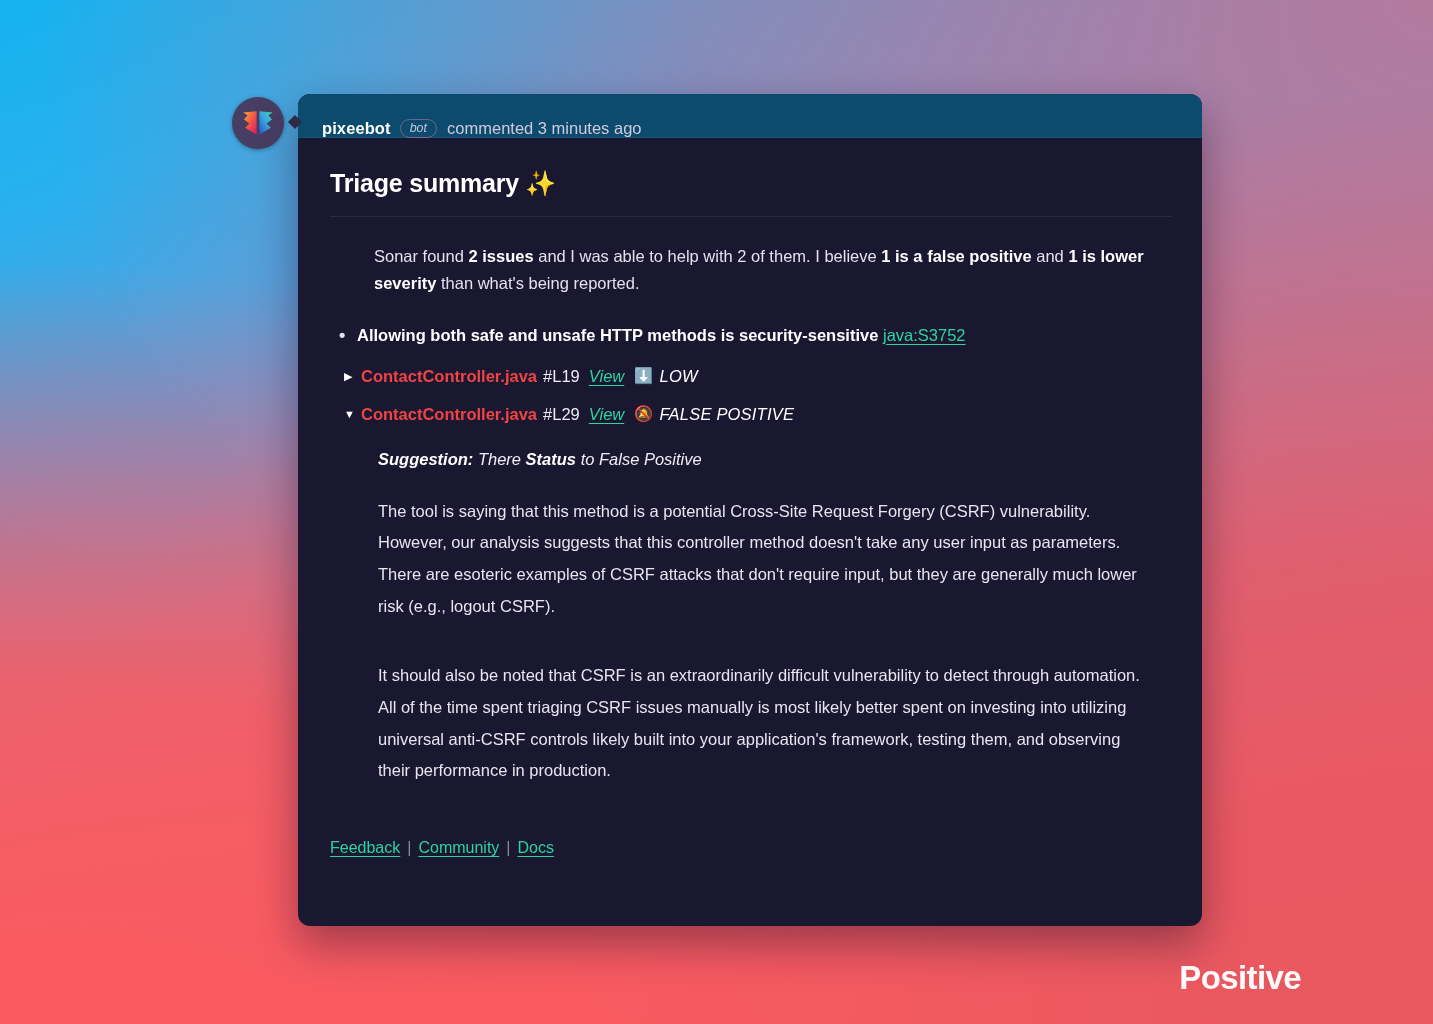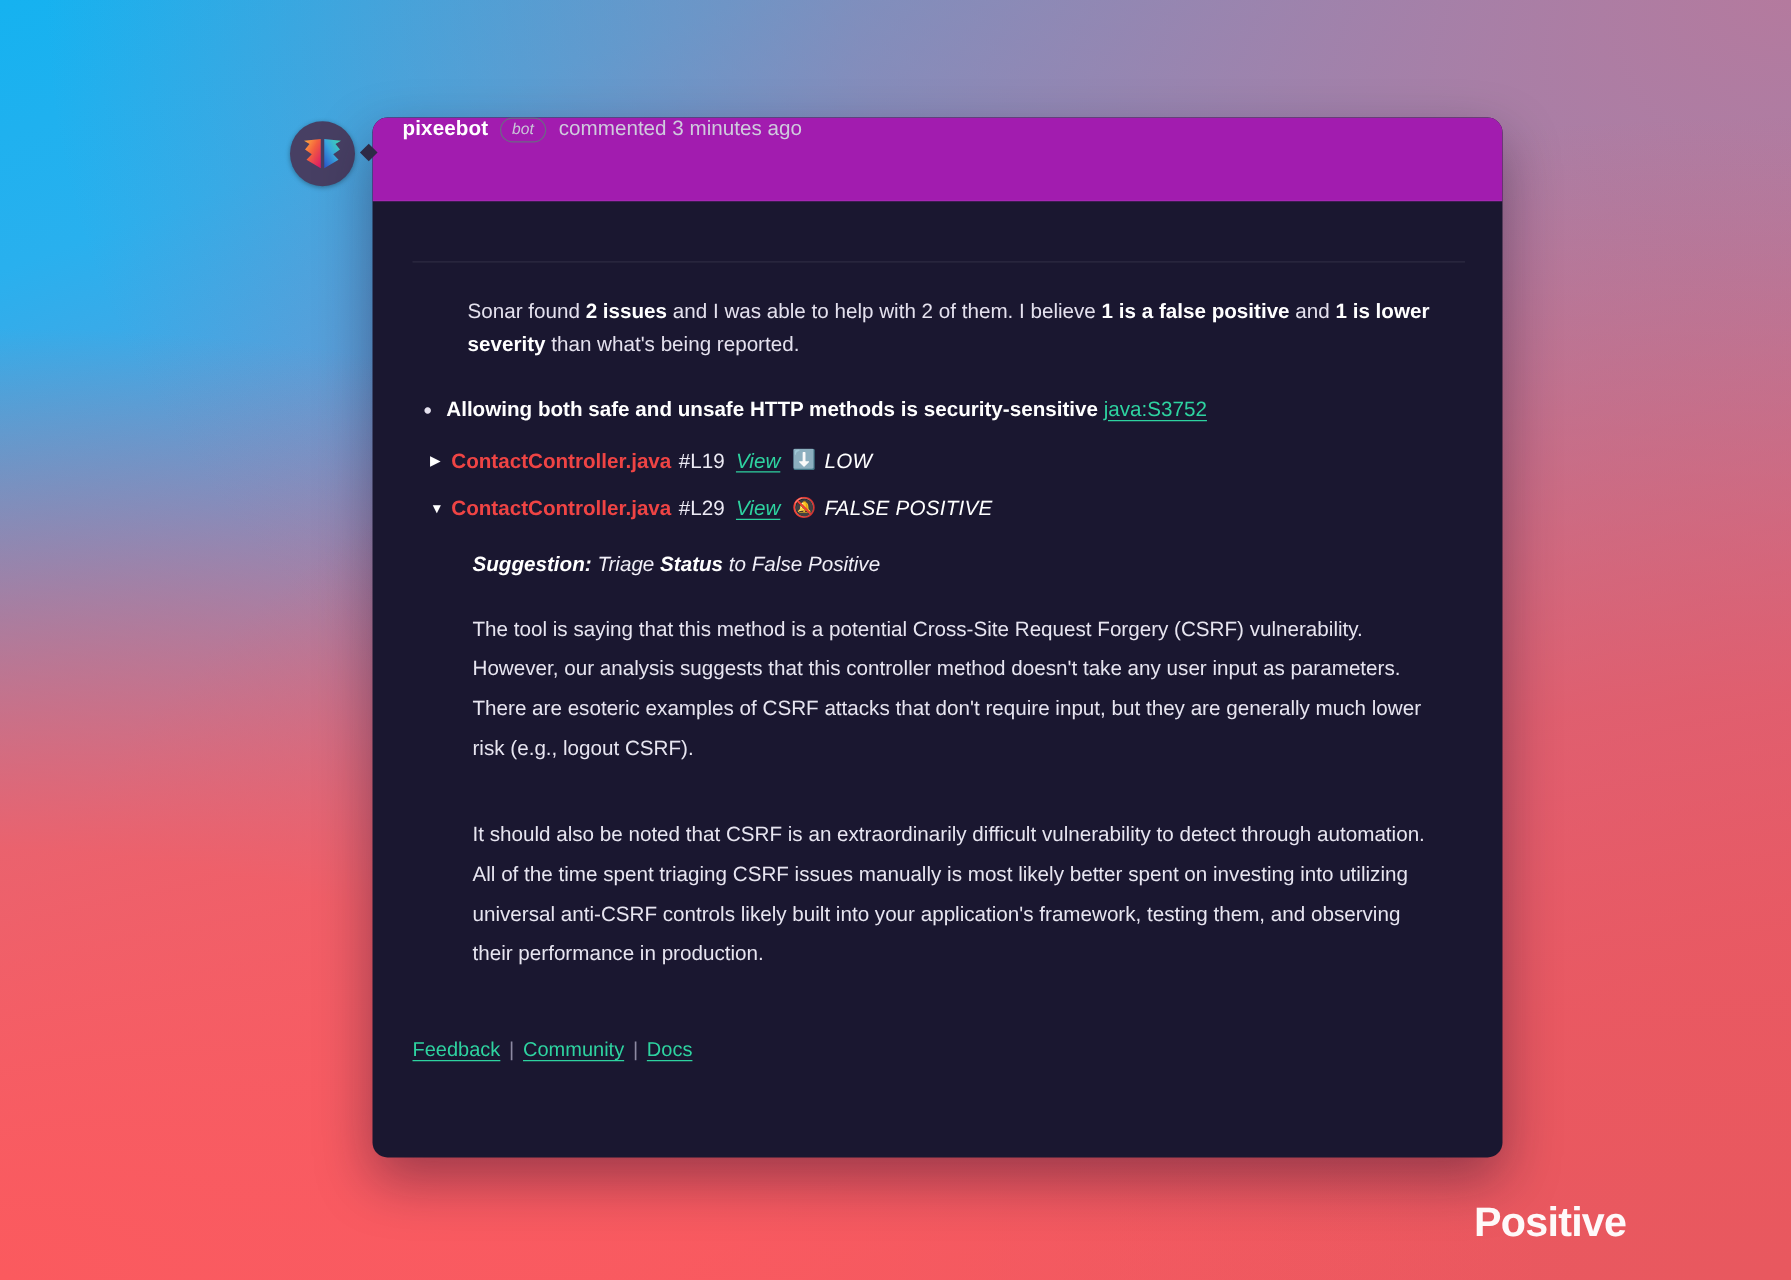--- a/index.html
+++ b/index.html
@@ -58,10 +58,10 @@
   }
 
   .card-header {
-    height: 67px;
-    background: #a21caf;
+    height: 44px;
+    background: #0c4a6e;
     display: flex;
-    align-items: flex-start;
+    align-items: flex-end;
     padding: 0 24px;
     position: relative;
   }

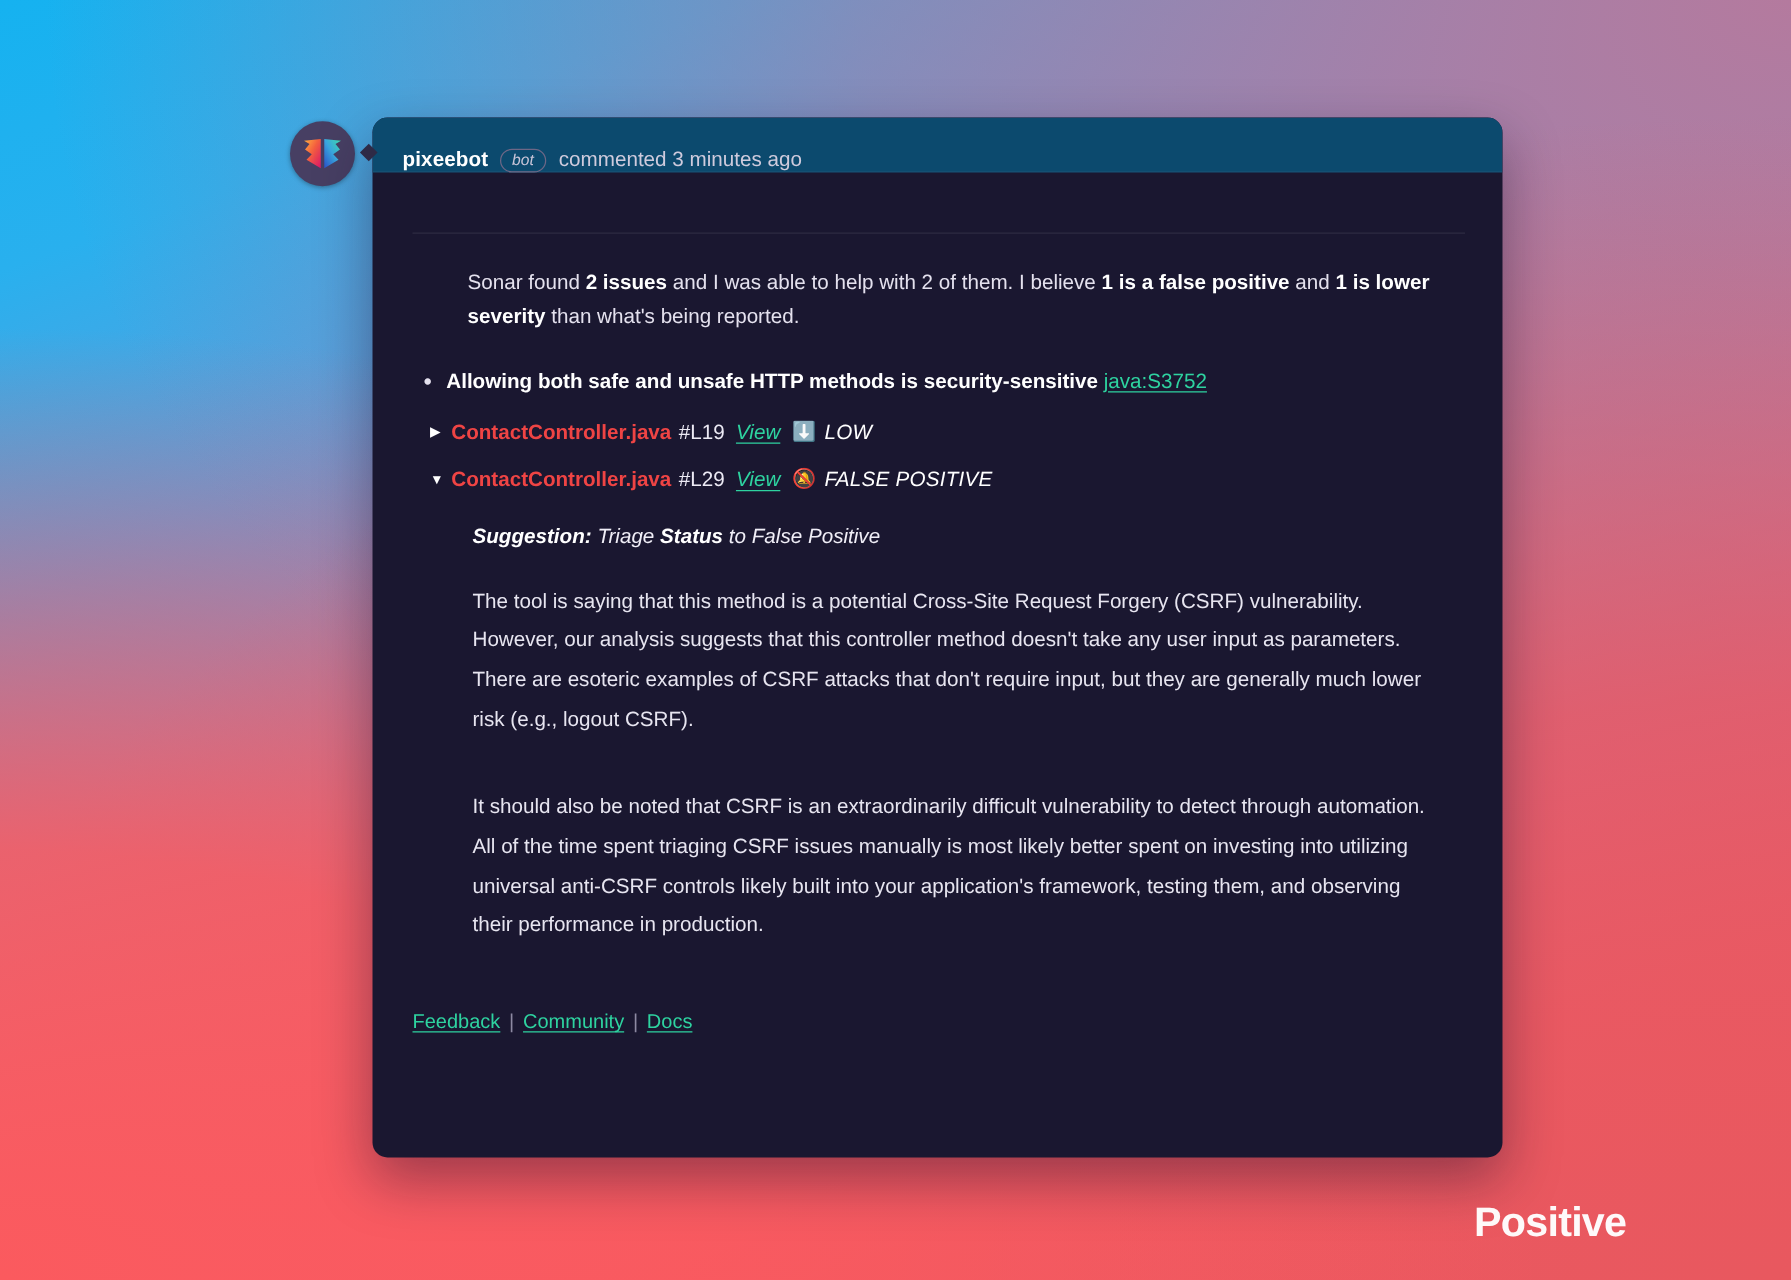--- a/index.html
+++ b/index.html
@@ -281,6 +281,7 @@
 
     <div class="card-body">
 
+      <h1 class="triage">Triage summary ✨</h1>
       <div class="rule"></div>
 
       <p class="summary">

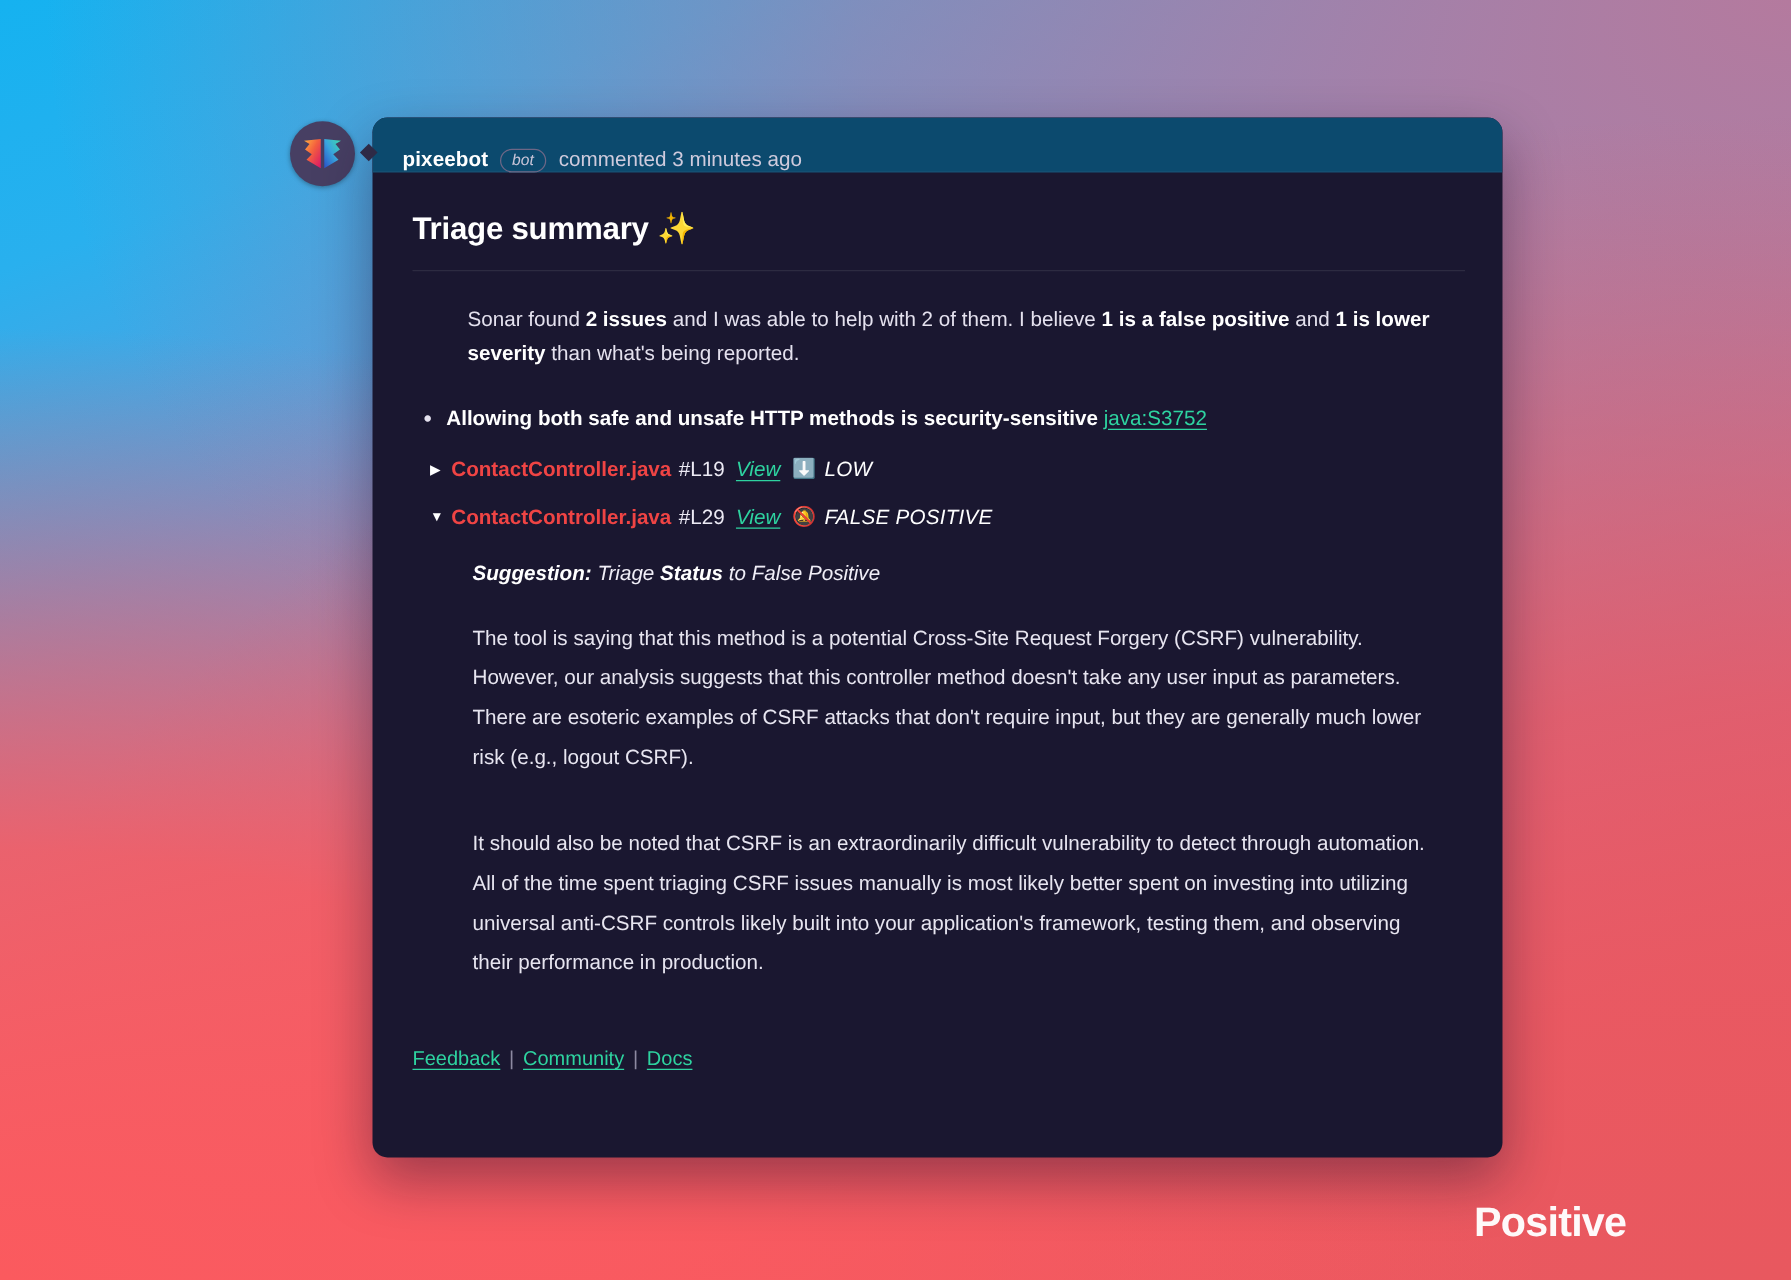--- a/index.html
+++ b/index.html
@@ -314,7 +314,7 @@
       </div>
 
       <p class="suggestion">
-        <b>Suggestion:</b><span> Triage </span><b>Status</b><span> to False Positive</span>
+        <b>Suggestion:</b><span> There </span><b>Status</b><span> to False Positive</span>
       </p>
 
       <p class="para">The tool is saying that this method is a potential Cross-Site Request Forgery (CSRF) vulnerability. However, our analysis suggests that this controller method doesn't take any user input as parameters. There are esoteric examples of CSRF attacks that don't require input, but they are generally much lower risk (e.g., logout CSRF).</p>

